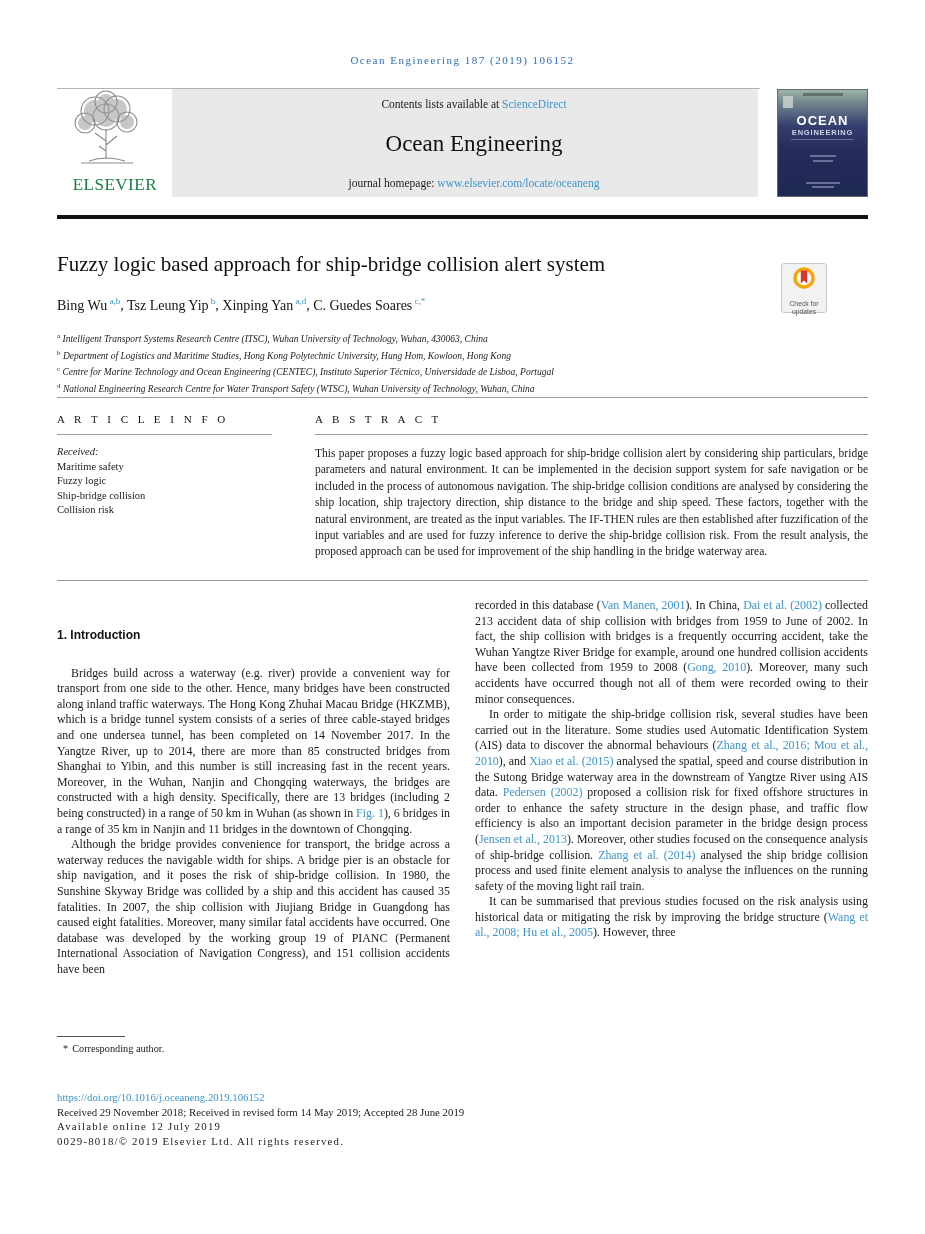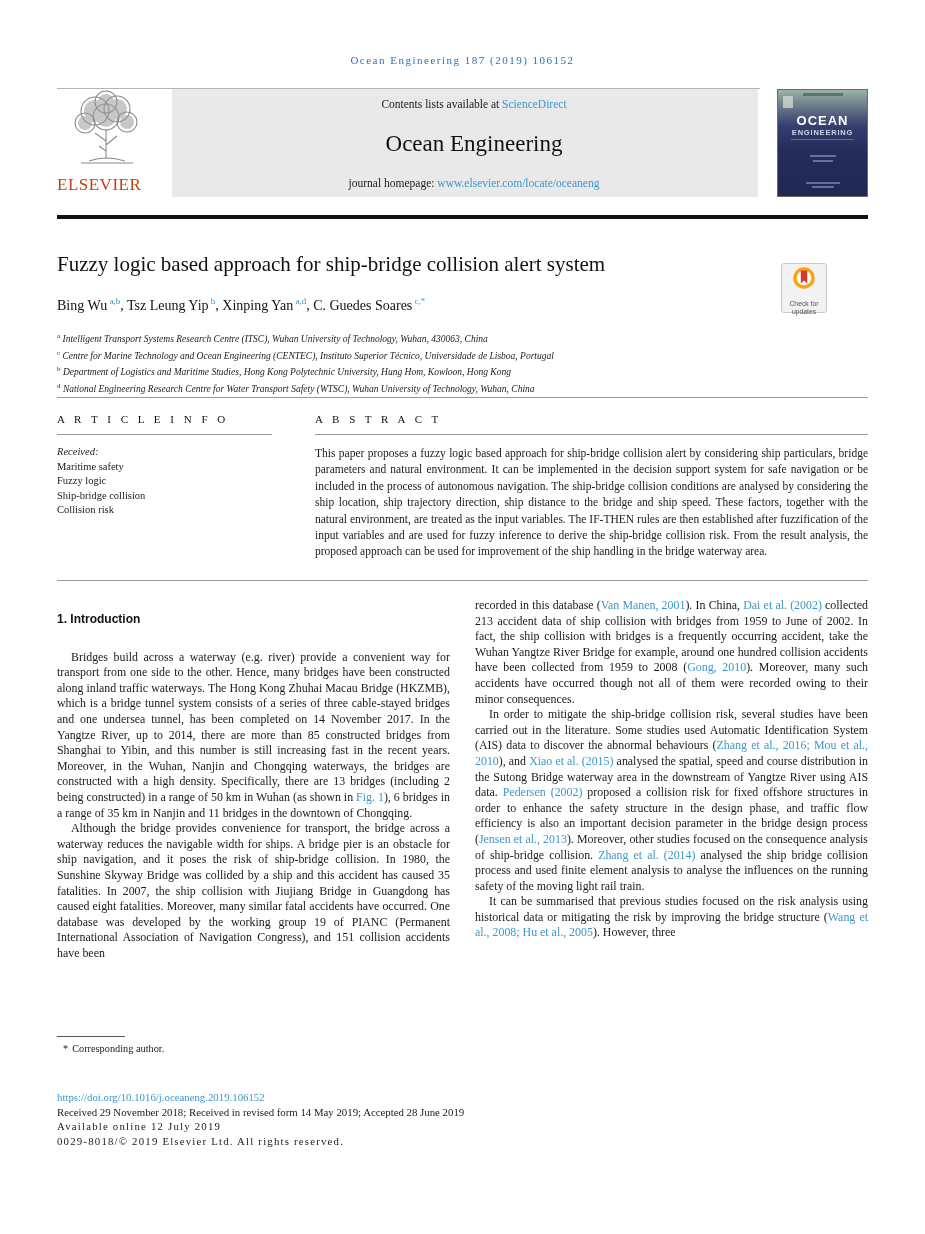--- a/index.html
+++ b/index.html
@@ -18,8 +18,8 @@
   .masthead { position:absolute; top:89px; left:57px; width:811px; height:108px; display:flex; }
   .logo-box { width:100px; height:108px; position:relative; flex:0 0 auto; }
   .logo-box svg { display:block; margin:0 auto; }
-  .elsevier-text { position:absolute; bottom:2px; left:0; width:100%; text-align:left;
-                   font-family:"Liberation Serif", serif; font-size:17px; color:#c2410c; letter-spacing:0.5px; }
+  .elsevier-text { position:absolute; bottom:2px; left:0; width:100%; text-align:right;
+                   font-family:"Liberation Serif", serif; font-size:17px; color:#15803d; letter-spacing:0.5px; }
   .mast-center { flex:0 0 auto; width:586px; margin-left:15px; height:108px; background:#e9e9e9;
                  display:flex; flex-direction:column; justify-content:space-between; text-align:center;
                  padding:9px 10px 8px 28px; }

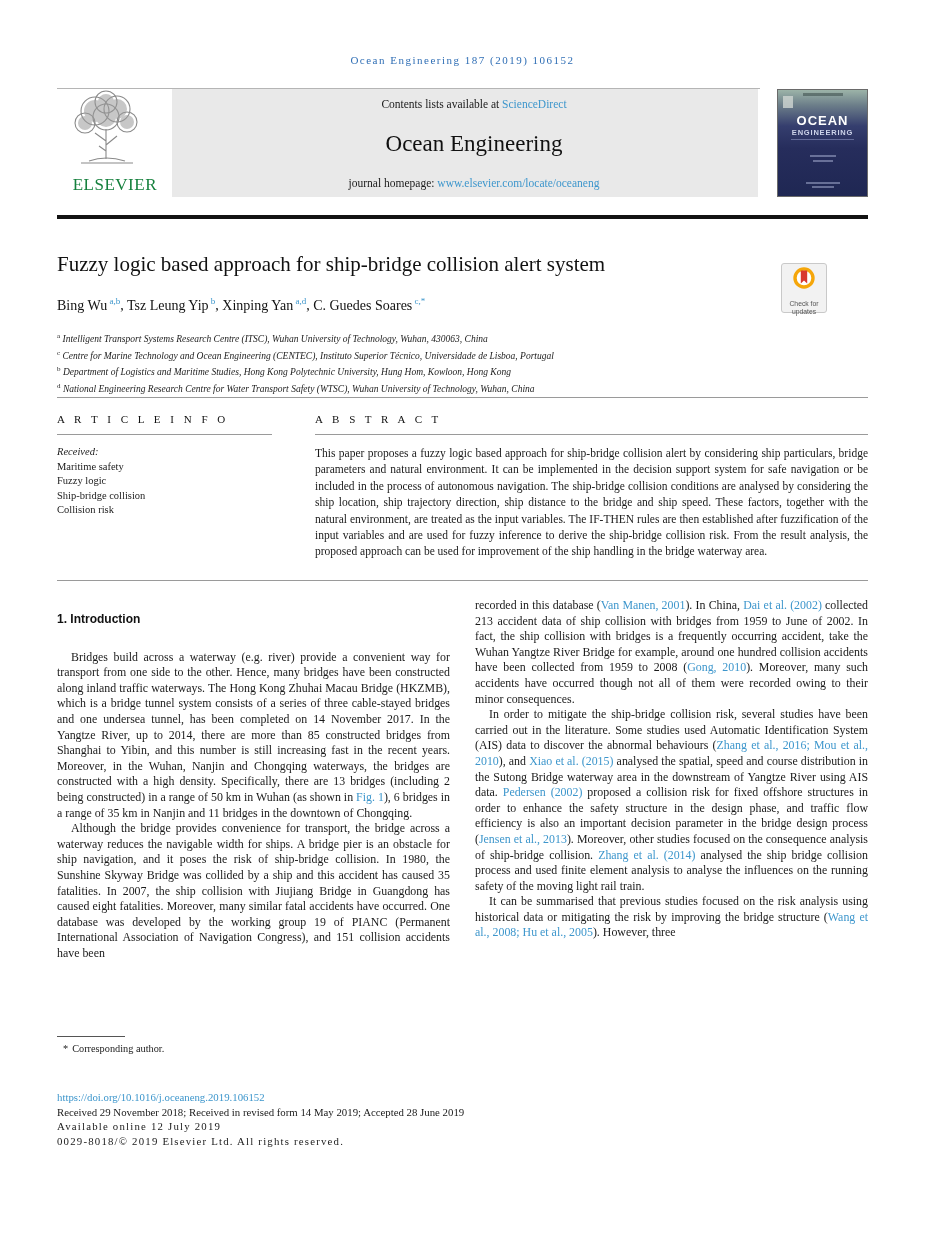--- a/index.html
+++ b/index.html
@@ -168,8 +168,8 @@
 
   <div class="affiliations">
       <div><sup>a</sup> Intelligent Transport Systems Research Centre (ITSC), Wuhan University of Technology, Wuhan, 430063, China</div>
+      <div><sup>b</sup> Department of Logistics and Maritime Studies, Hong Kong Polytechnic University, Hung Hom, Kowloon, Hong Kong</div>
       <div><sup>c</sup> Centre for Marine Technology and Ocean Engineering (CENTEC), Instituto Superior Técnico, Universidade de Lisboa, Portugal</div>
-      <div><sup>b</sup> Department of Logistics and Maritime Studies, Hong Kong Polytechnic University, Hung Hom, Kowloon, Hong Kong</div>
       <div><sup>d</sup> National Engineering Research Centre for Water Transport Safety (WTSC), Wuhan University of Technology, Wuhan, China</div>
     </div>
 

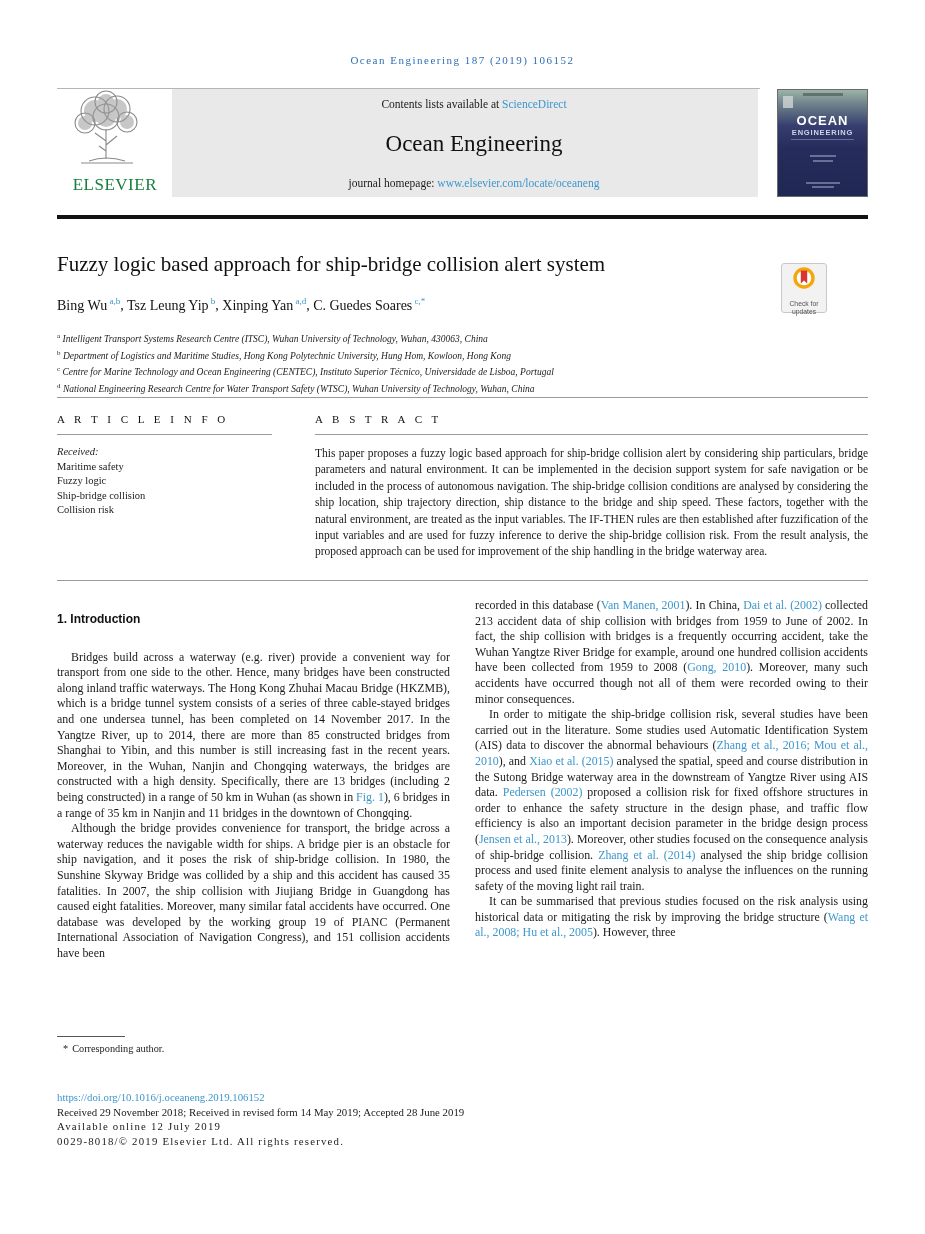--- a/index.html
+++ b/index.html
@@ -74,7 +74,7 @@
   .col { width:393px; flex:0 0 auto; font-size:11.9px; line-height:15.6px; text-align:justify; color:#1a1a1a; }
   .col-left { margin-right:25px; }
   .section-heading { font-family:"Liberation Sans", sans-serif; font-weight:bold; font-size:12px;
-                     margin:14px 0 22px 0; color:#111; }
+                     margin:30px 0 22px 0; color:#111; }
   .col p { margin:0; }
   .col p.indent { text-indent:14px; }
 

